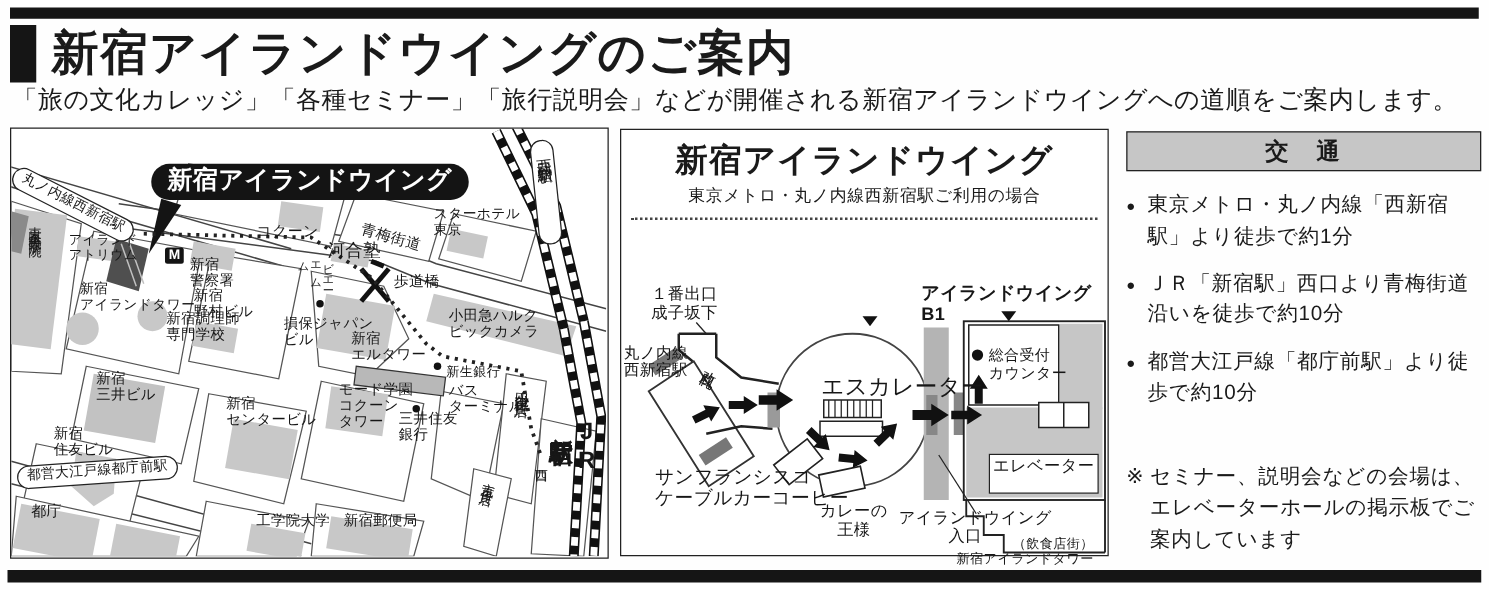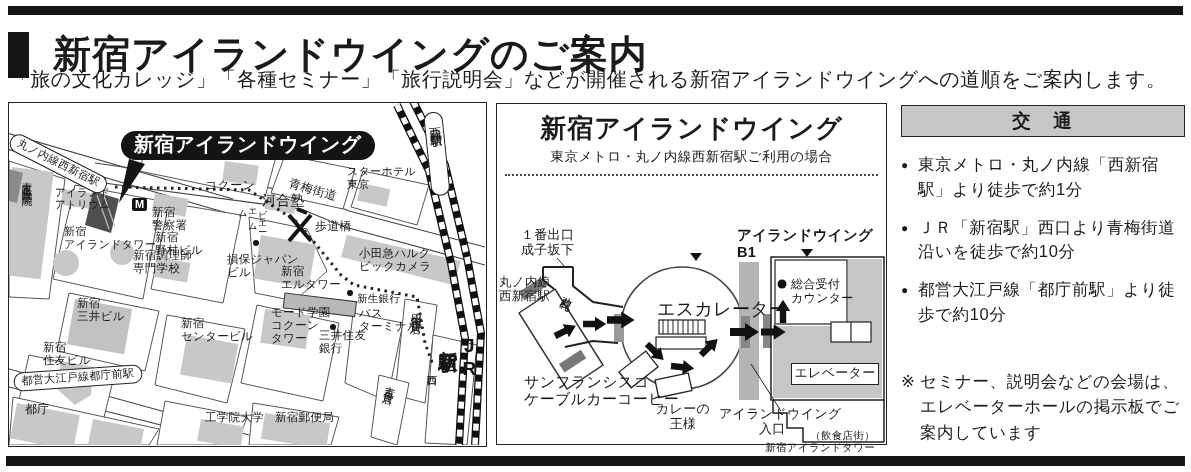--- a/index.html
+++ b/index.html
@@ -9,7 +9,7 @@
   .bottombar{position:absolute;left:6px;top:456px;width:1179px;height:10px;background:#151515;}
   .titlerow{position:absolute;left:8px;top:17px;display:flex;align-items:center;}
   .titlesq{width:21px;height:46px;background:#151515;margin-right:12px;}
-  h1{font-size:38px;font-weight:bold;margin:12px;letter-spacing:1px;}
+  h1{font-size:38px;font-weight:bold;margin:0;letter-spacing:1px;}
   .subtitle{position:absolute;left:10px;top:66px;margin:0;font-size:20px;font-weight:400;
        font-family:"Liberation Serif","DejaVu Serif",serif;letter-spacing:0.4px;}
 

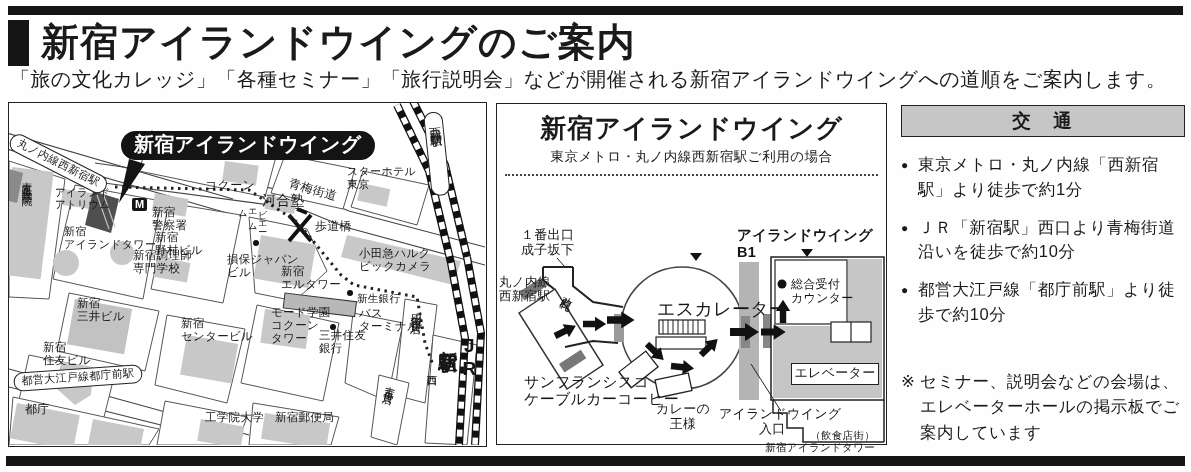--- a/index.html
+++ b/index.html
@@ -175,7 +175,7 @@
 東京</div>
     <div class="ml v station-rect" style="left: 414px; top: 10px; font-size: 12px; height: 72px; transform: rotate(-6deg);">西武新宿駅</div>
     <div class="ml" style="left: 253px; top: 90px; font-size: 14px;">河合塾</div>
-    <div class="ml" style="left: 306px; top: 117px; font-size: 12px;">歩道橋</div>
+    <div class="ml" style="left: 306px; top: 117px; font-size: 12px; font-family: Liberation Mono, monospace;">歩道橋</div>
     <div class="ml" style="left: 146px; top: 128px; font-size: 11.5px;">新宿
 野村ビル</div>
     <div class="ml" style="left: 124px; top: 146px; font-size: 11.5px;">新宿調理師

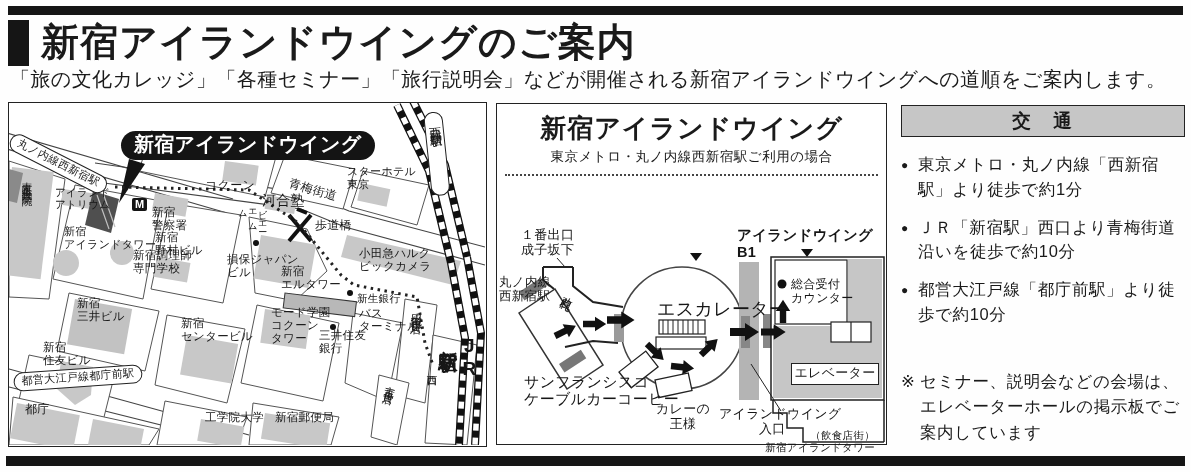--- a/index.html
+++ b/index.html
@@ -32,7 +32,7 @@
   .bold{font-weight:bold;}
   .ctr{text-align:center;}
   .rt{text-align:right;}
-  .boxed{border:1.5px solid #222;background:#fff;text-align:center;padding:2px 0 3px;z-index:2;}
+  .boxed{border:1.5px solid #222;background:#fff;text-align:center;padding:2px 0 13px;z-index:2;}
   .station-rect{border:1.5px solid #222;border-radius:9px;background:#fff;padding:5px 2px;z-index:4;}
 
   

